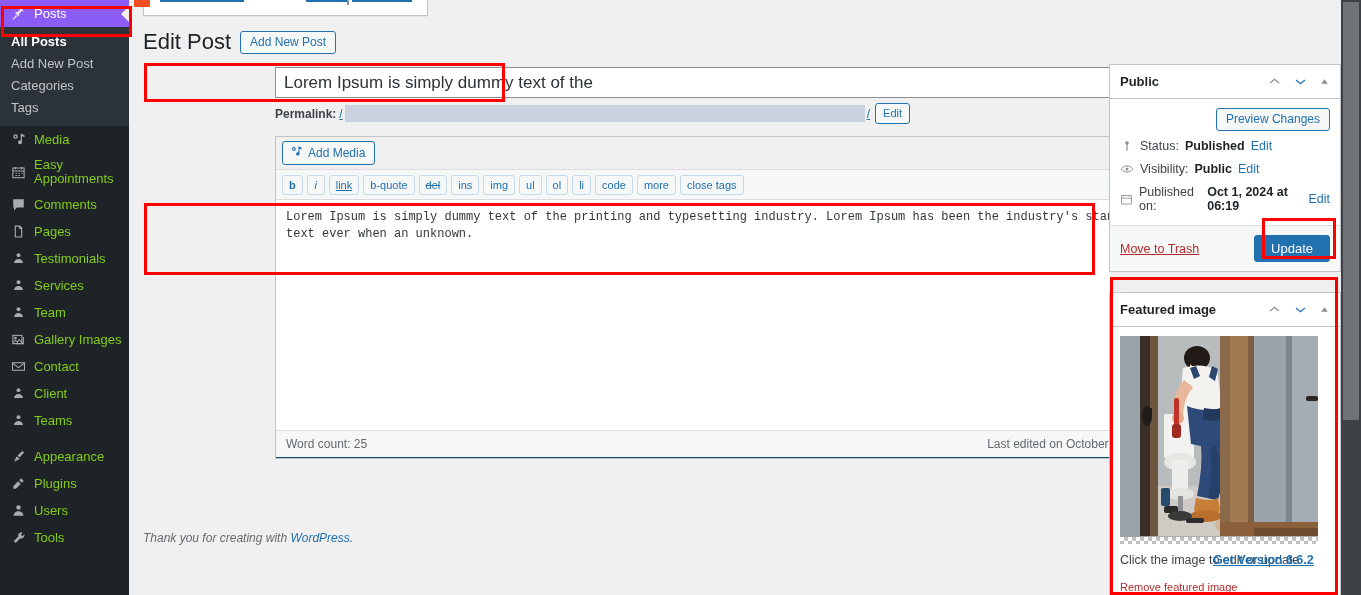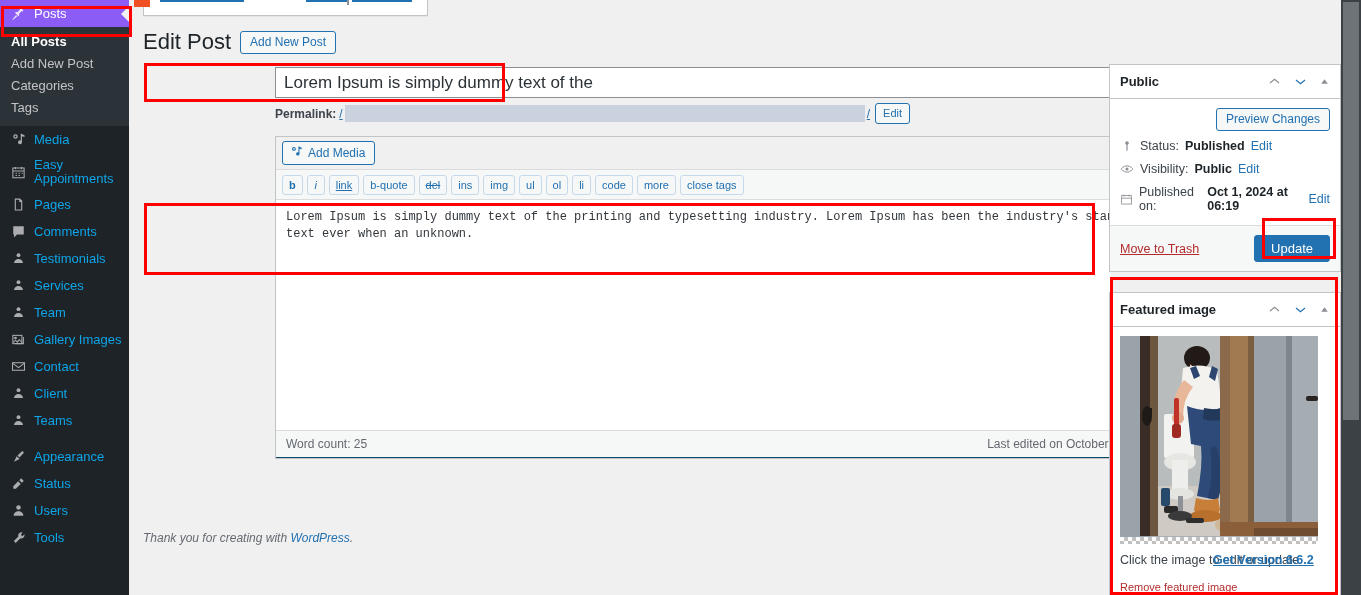--- a/index.html
+++ b/index.html
@@ -29,7 +29,7 @@
     padding: 0 0 0 9px;
     height: 27px;
     font-size: 13px;
-    color: #0ea5e9;
+    color: #84cc16;
     white-space: nowrap;
     position: relative;
   }

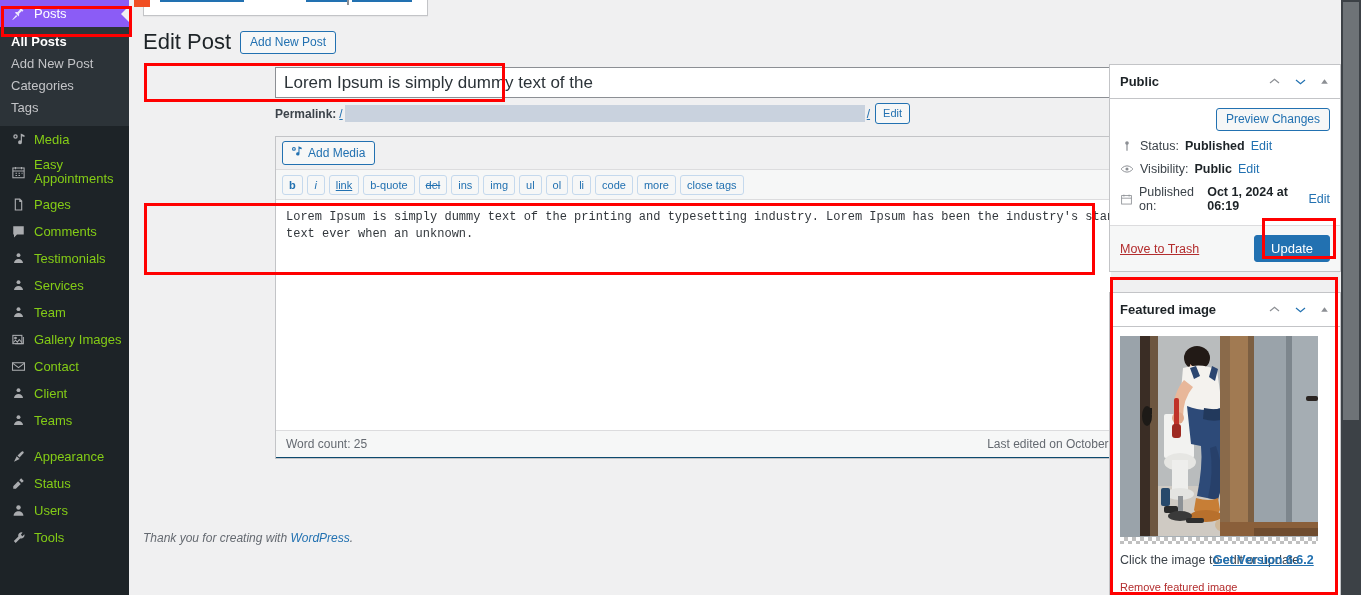--- a/index.html
+++ b/index.html
@@ -383,19 +383,19 @@
     <div class="menu-item">
       <span class="mi-icon">
         <svg width="15" height="15" viewBox="0 0 20 20" fill="#c3c4c7">
+            <path d="M3 3h14v11H8l-4 4v-4H3V3z"></path>
+          </svg>
+      </span>
+      <span class="mi-label">Comments</span>
+    </div>
+
+    <div class="menu-item">
+      <span class="mi-icon">
+        <svg width="15" height="15" viewBox="0 0 20 20" fill="#c3c4c7">
             <path d="M5 2h7l3 3v13H5V2zm1.5 1.5v13h7v-10h-2.5V3.5H6.5z"></path>
           </svg>
       </span>
       <span class="mi-label">Pages</span>
-    </div>
-
-    <div class="menu-item">
-      <span class="mi-icon">
-        <svg width="15" height="15" viewBox="0 0 20 20" fill="#c3c4c7">
-            <path d="M3 3h14v11H8l-4 4v-4H3V3z"></path>
-          </svg>
-      </span>
-      <span class="mi-label">Comments</span>
     </div>
 
     <div class="menu-item">

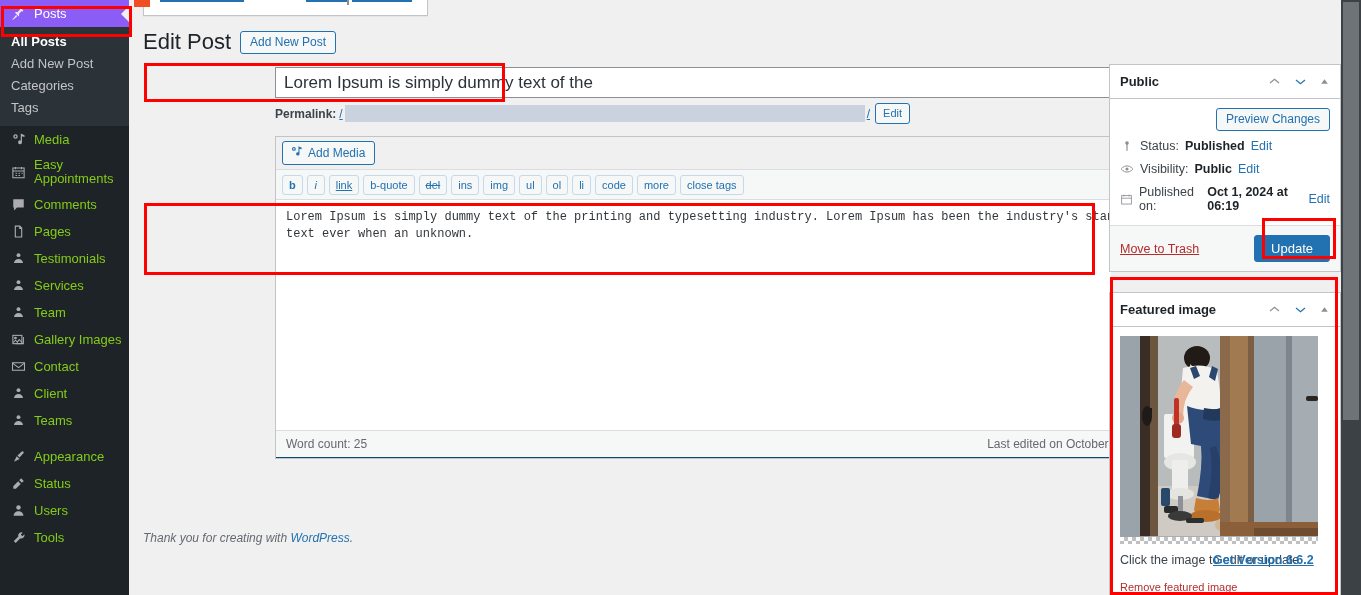--- a/index.html
+++ b/index.html
@@ -488,7 +488,7 @@
             <path d="M13.5 3 11 5.5l3.5 3.5L17 6.5 13.5 3zM9.5 7 3 13.5V17h3.5L13 10.5 9.5 7z"></path>
           </svg>
       </span>
-      <span class="mi-label">Status</span>
+      <span class="mi-label">Plugins</span>
     </div>
 
     <div class="menu-item">

